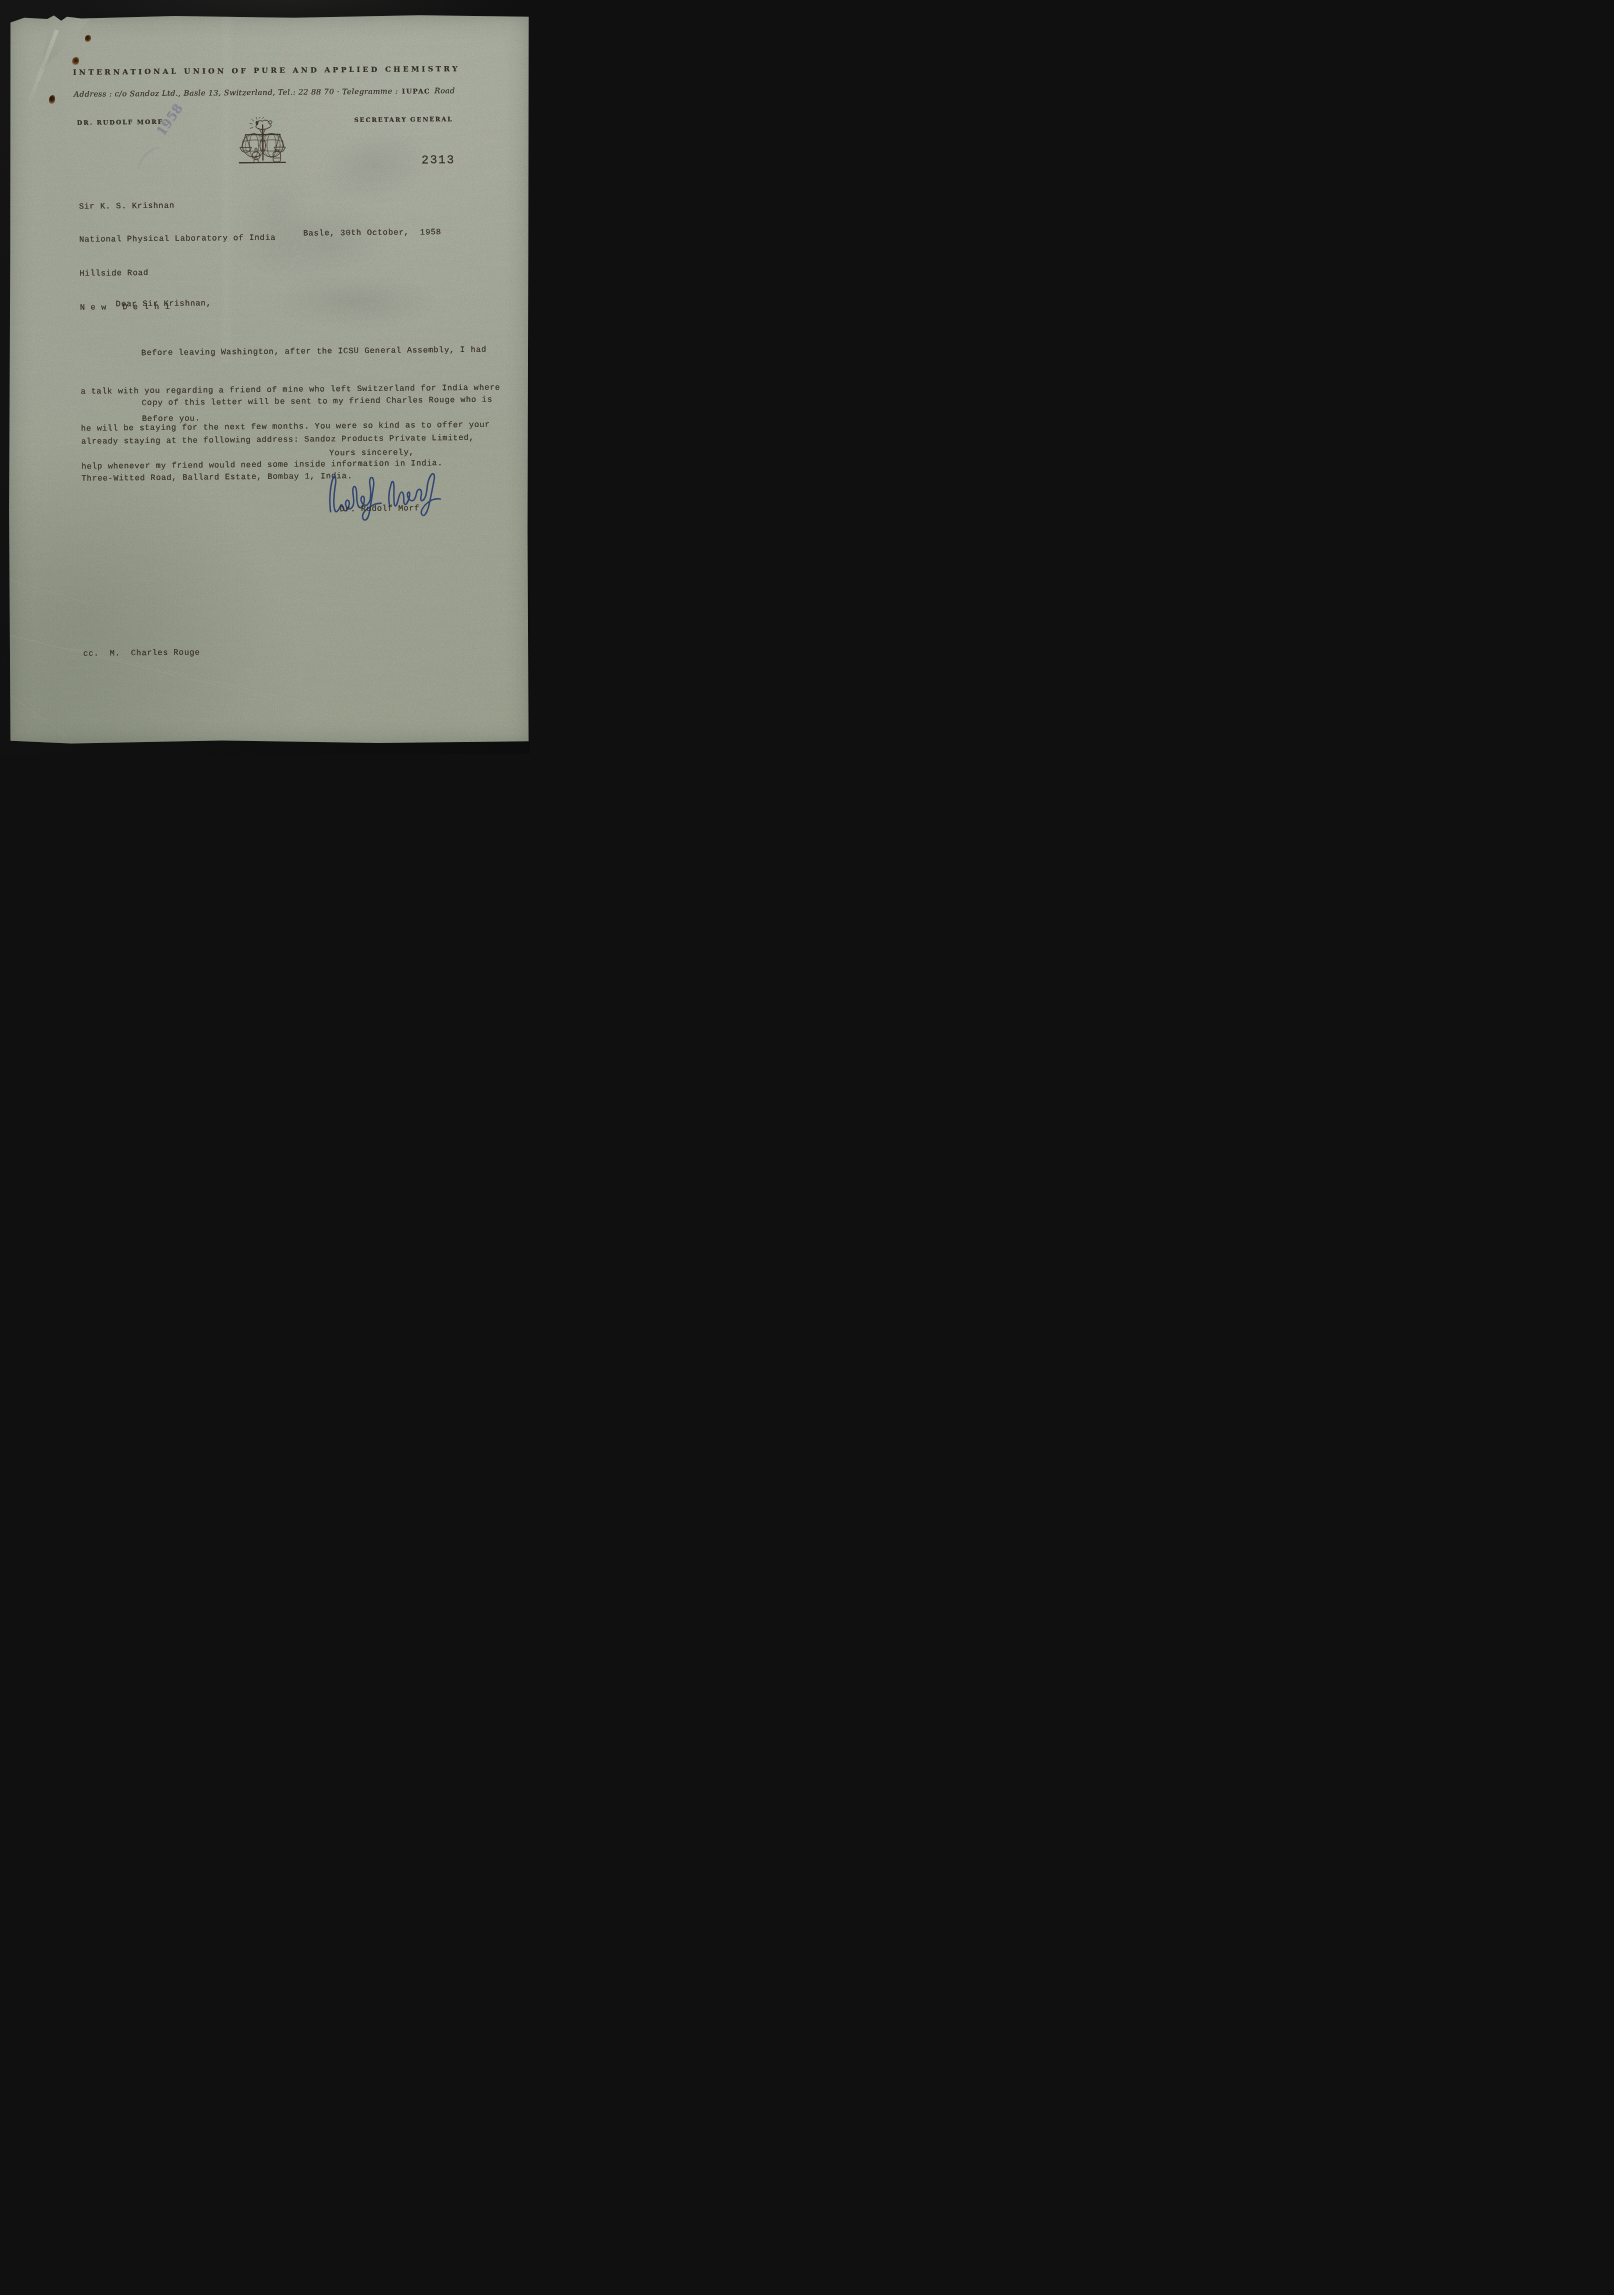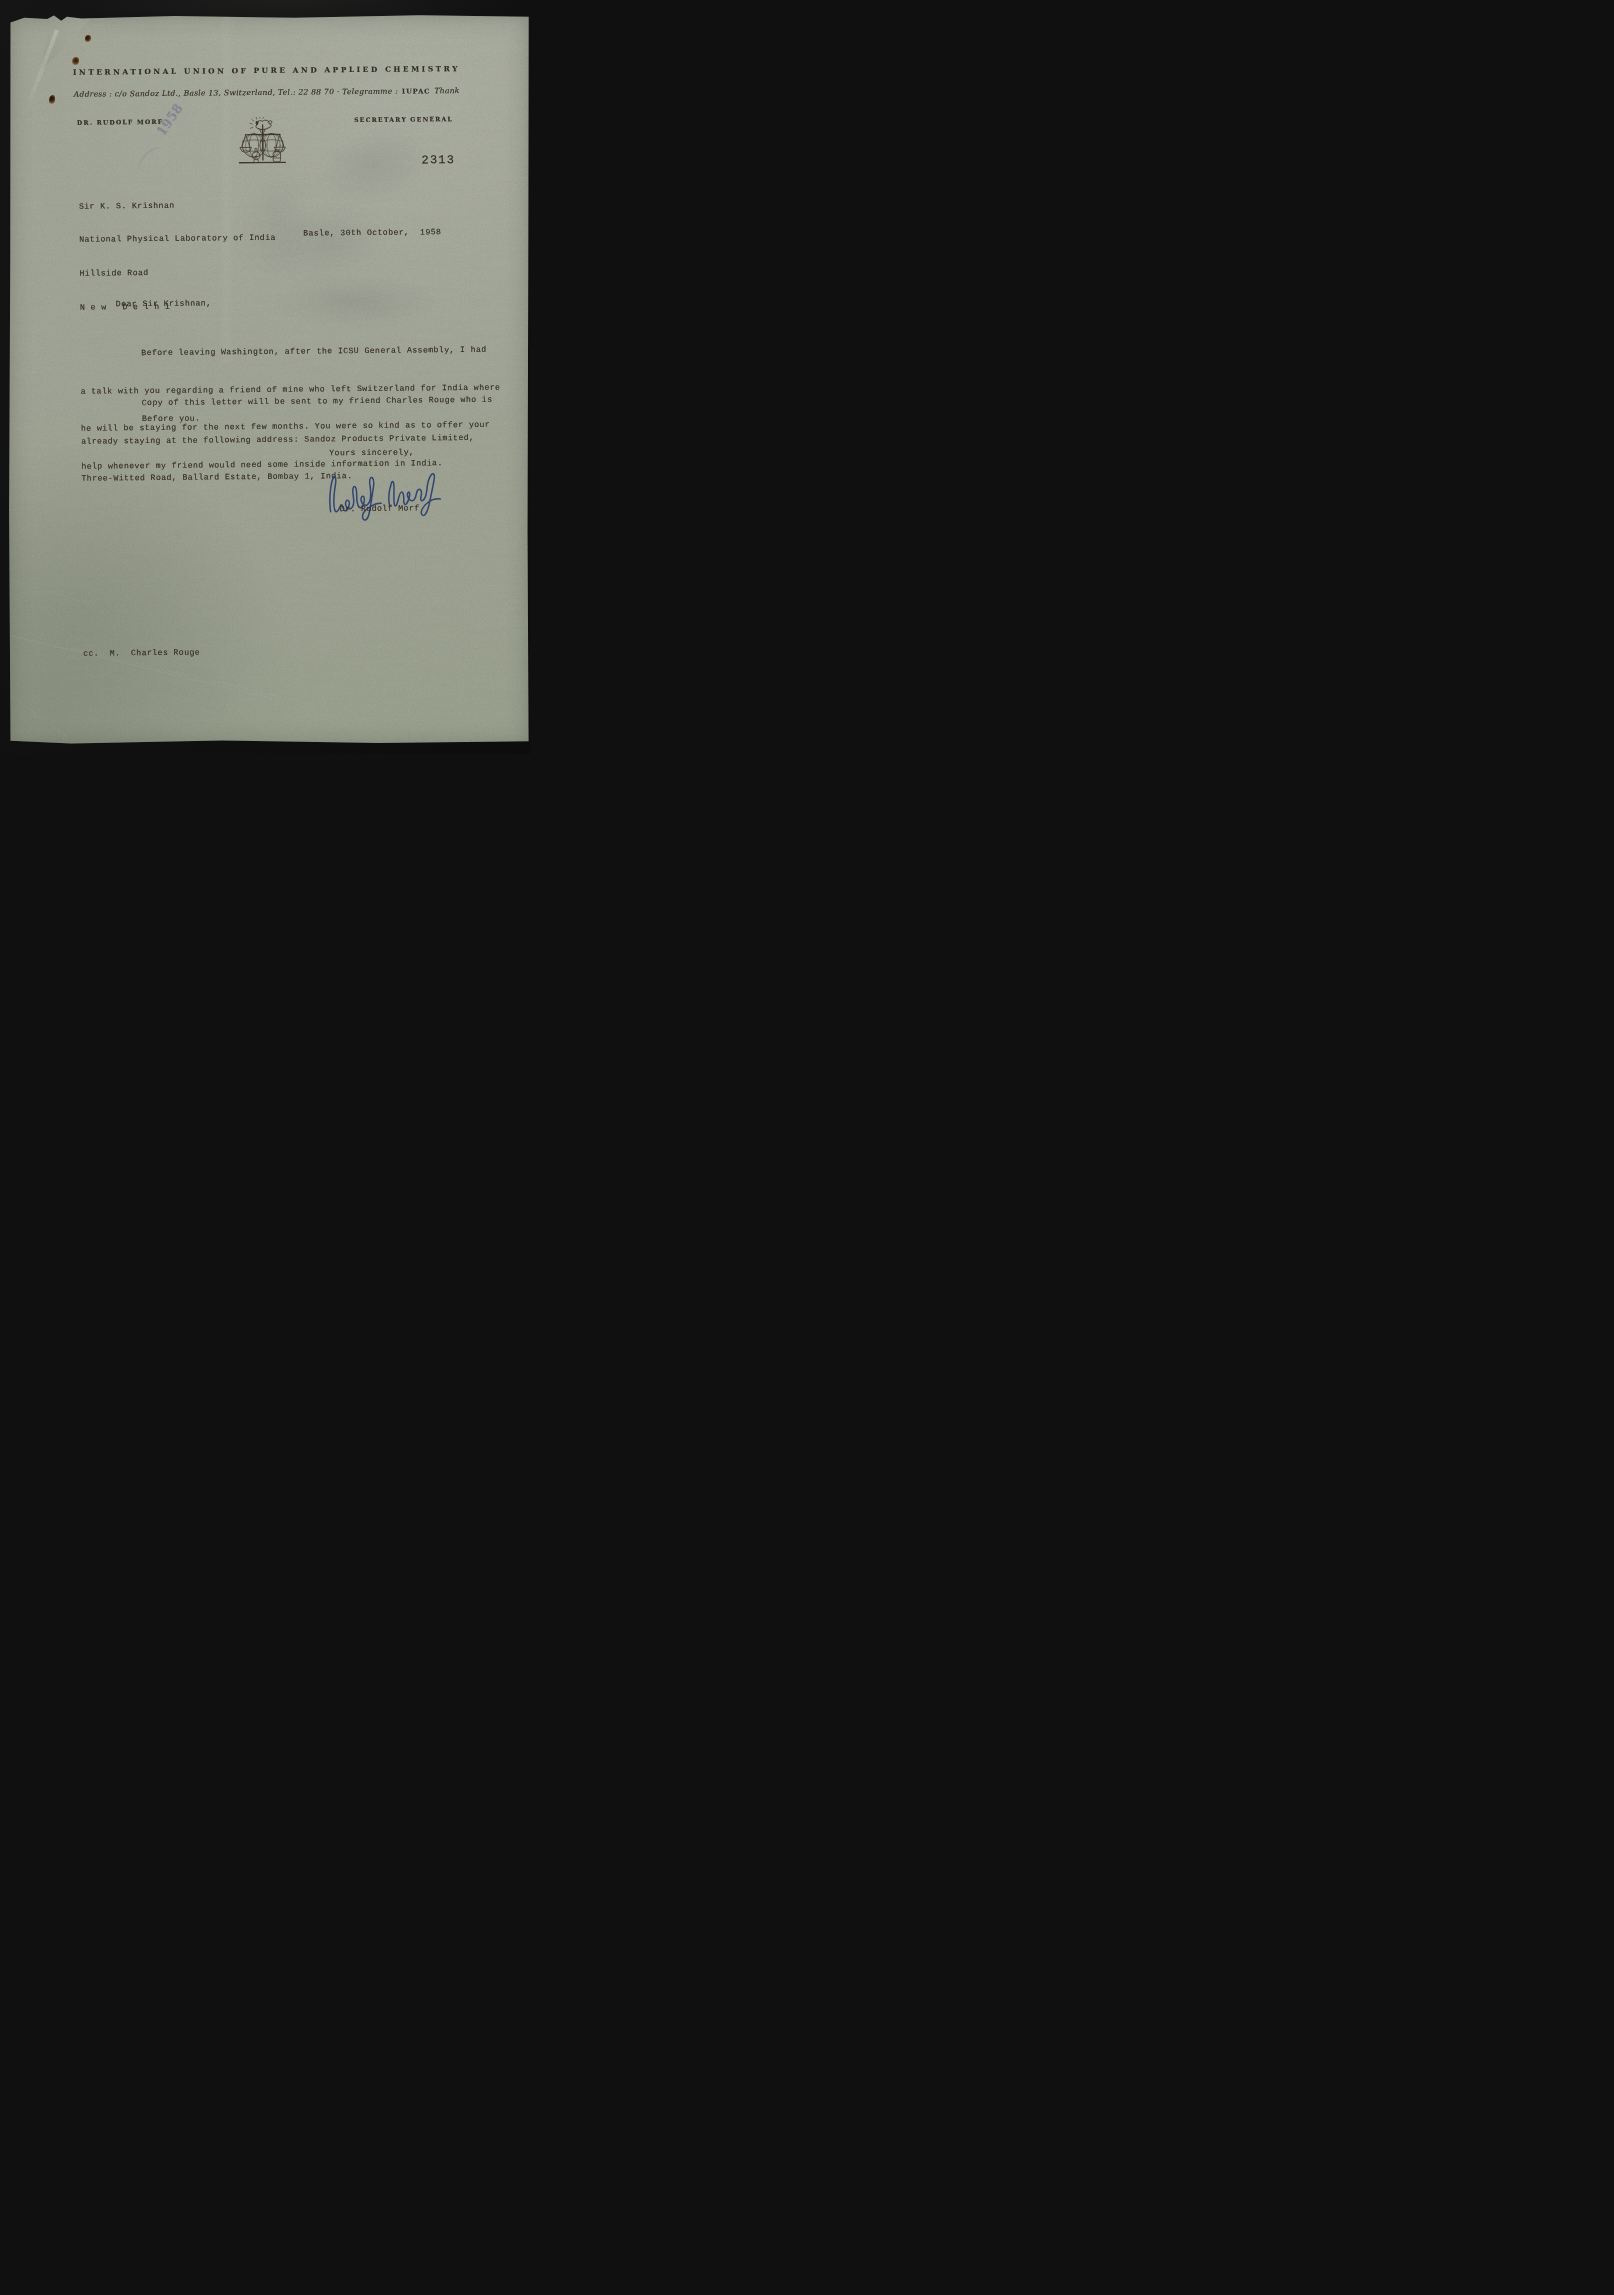--- a/index.html
+++ b/index.html
@@ -128,7 +128,7 @@
 
       <div class="abs printed org-name">INTERNATIONAL UNION OF PURE AND APPLIED CHEMISTRY</div>
 
-      <div class="abs printed address-line"><span>Address : c/o Sandoz Ltd., Basle 13, Switzerland, Tel.: 22 88 70 · Telegramme :</span> <b>IUPAC</b> <span>Thank</span></div>
+      <div class="abs printed address-line"><span>Address : c/o Sandoz Ltd., Basle 13, Switzerland, Tel.: 22 88 70 · Telegramme :</span> <b>IUPAC</b> <span>Road</span></div>
 
       <div class="abs printed officer-left">DR. RUDOLF MORF</div>
       <div class="abs printed officer-right">SECRETARY GENERAL</div>

